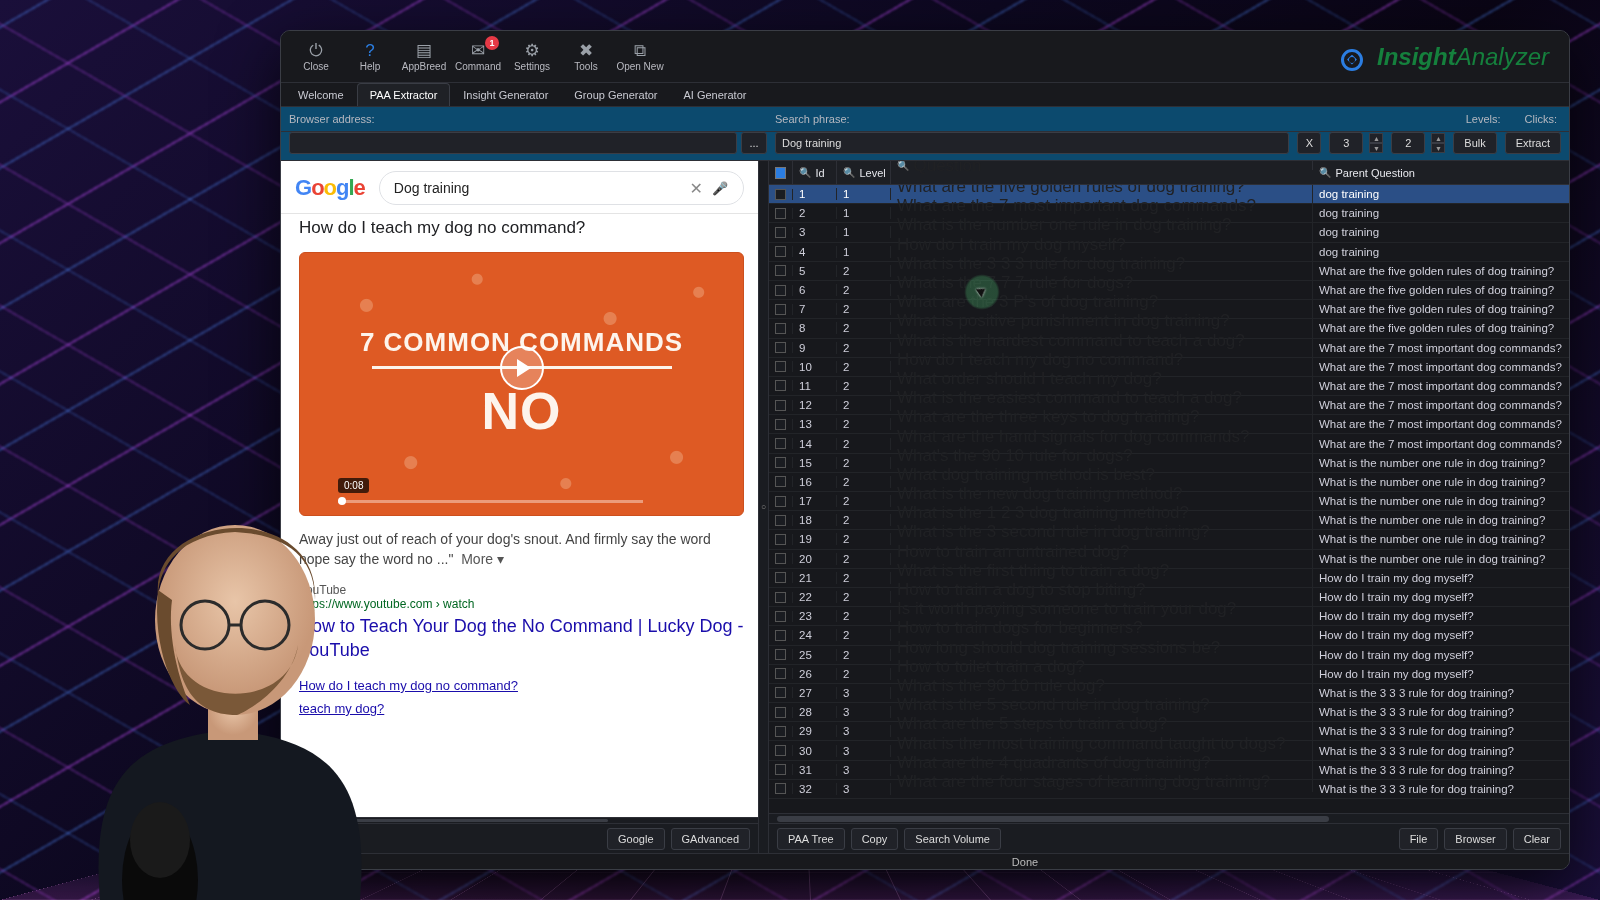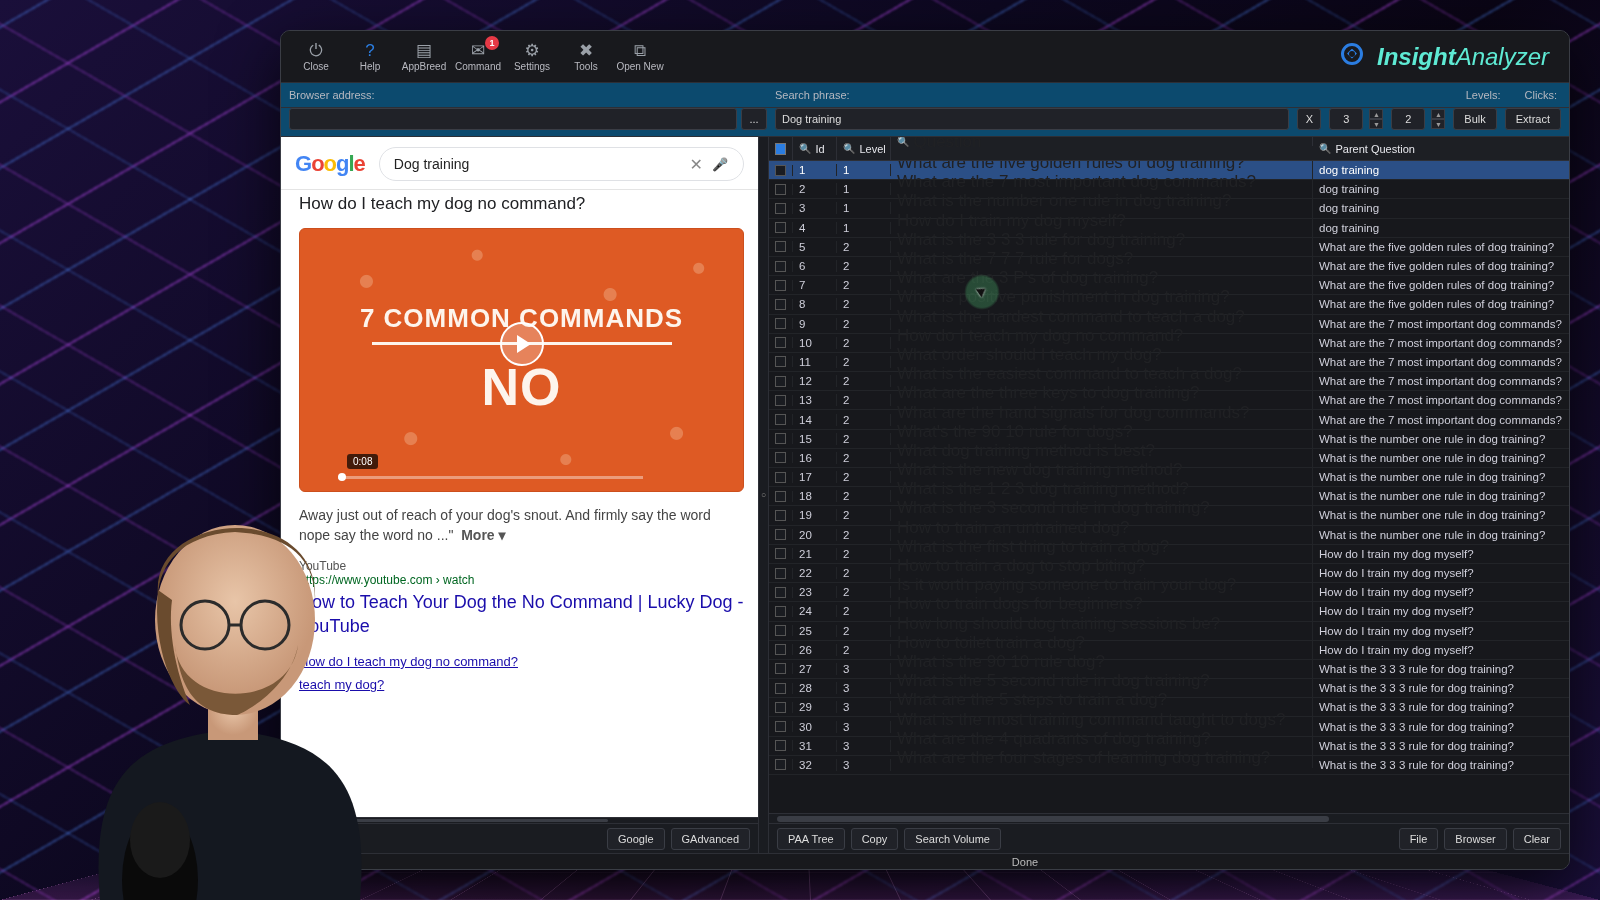--- a/index.html
+++ b/index.html
@@ -41,8 +41,8 @@
   .badge { position:absolute; top:2px; right:6px; background:#e63946; color:#fff;
     font-size:9px; font-weight:700; width:14px; height:14px; border-radius:50%;
     display:flex; align-items:center; justify-content:center; }
-  .brand { margin-left:auto; display:flex; align-items:flex-start; gap:14px;
-    color:#5eead4; font-size:24px; font-weight:700; padding-right:12px; font-style:italic; }
+  .brand { margin-left:auto; display:flex; align-items:flex-end; gap:14px;
+    color:#15803d; font-size:24px; font-weight:700; padding-right:12px; font-style:italic; }
   .brand .thin { font-weight:400; }
   .brand .gear { width:22px;height:22px;border:3px solid #2b7de1;border-radius:50%;
     position:relative; }

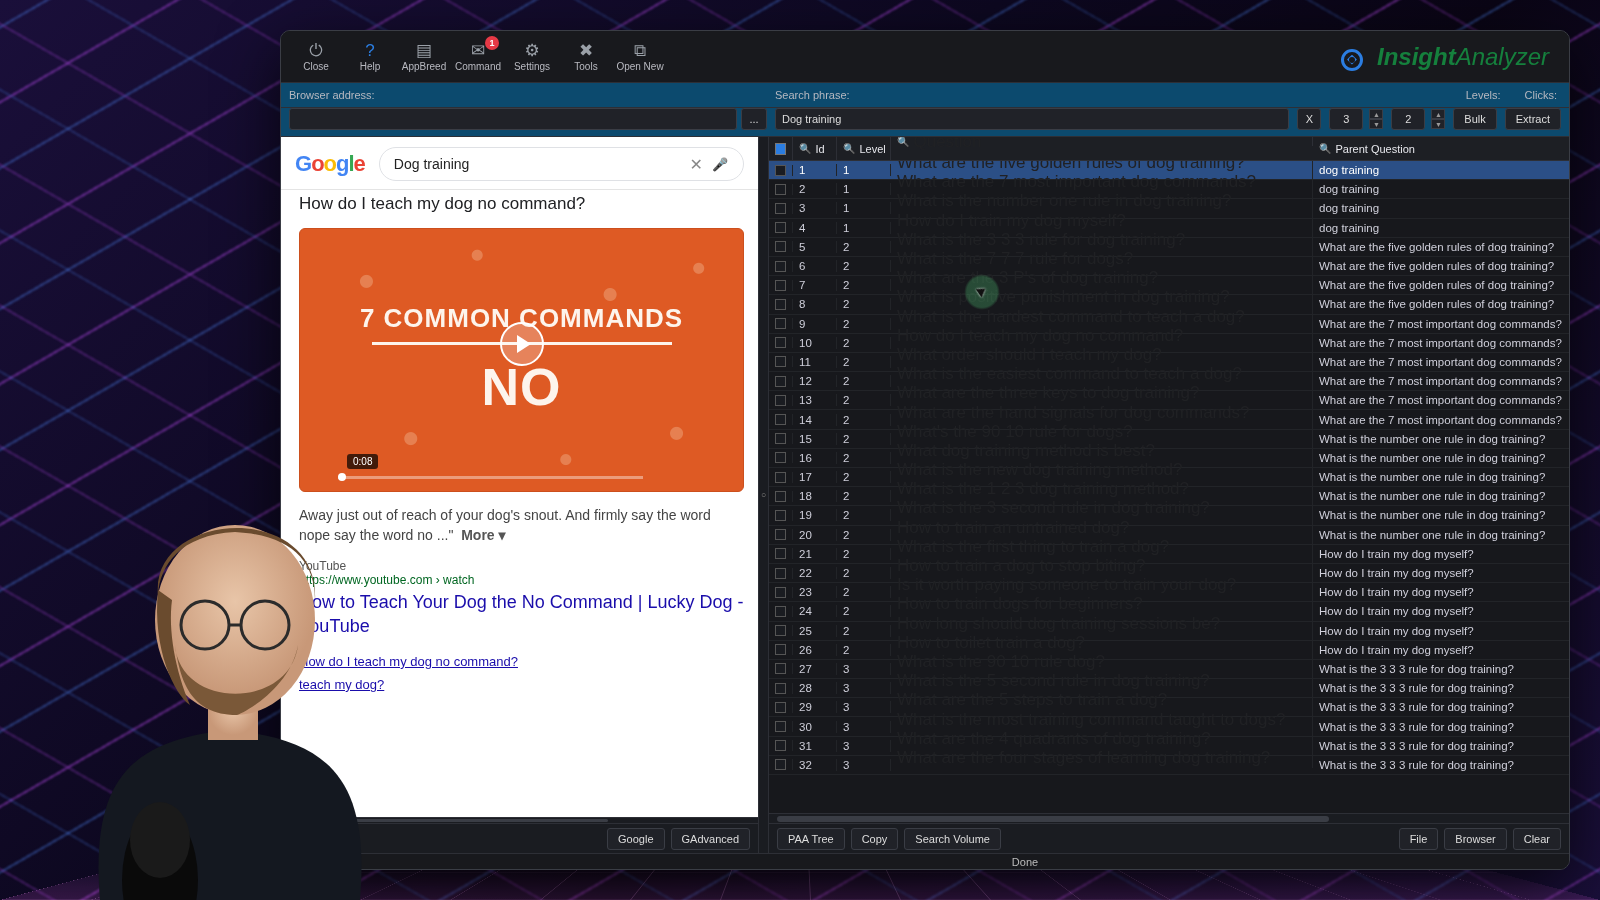--- a/index.html
+++ b/index.html
@@ -233,6 +233,13 @@
     </div>
   </div>
 
+  <div class="tabs" id="tabs">
+      <div class="tab">Welcome</div>
+      <div class="tab sel">PAA Extractor</div>
+      <div class="tab">Insight Generator</div>
+      <div class="tab">Group Generator</div>
+      <div class="tab">AI Generator</div>
+    </div>
 
   <div class="row2">
     <div style="display:flex;align-items:center;gap:6px;width:478px;">

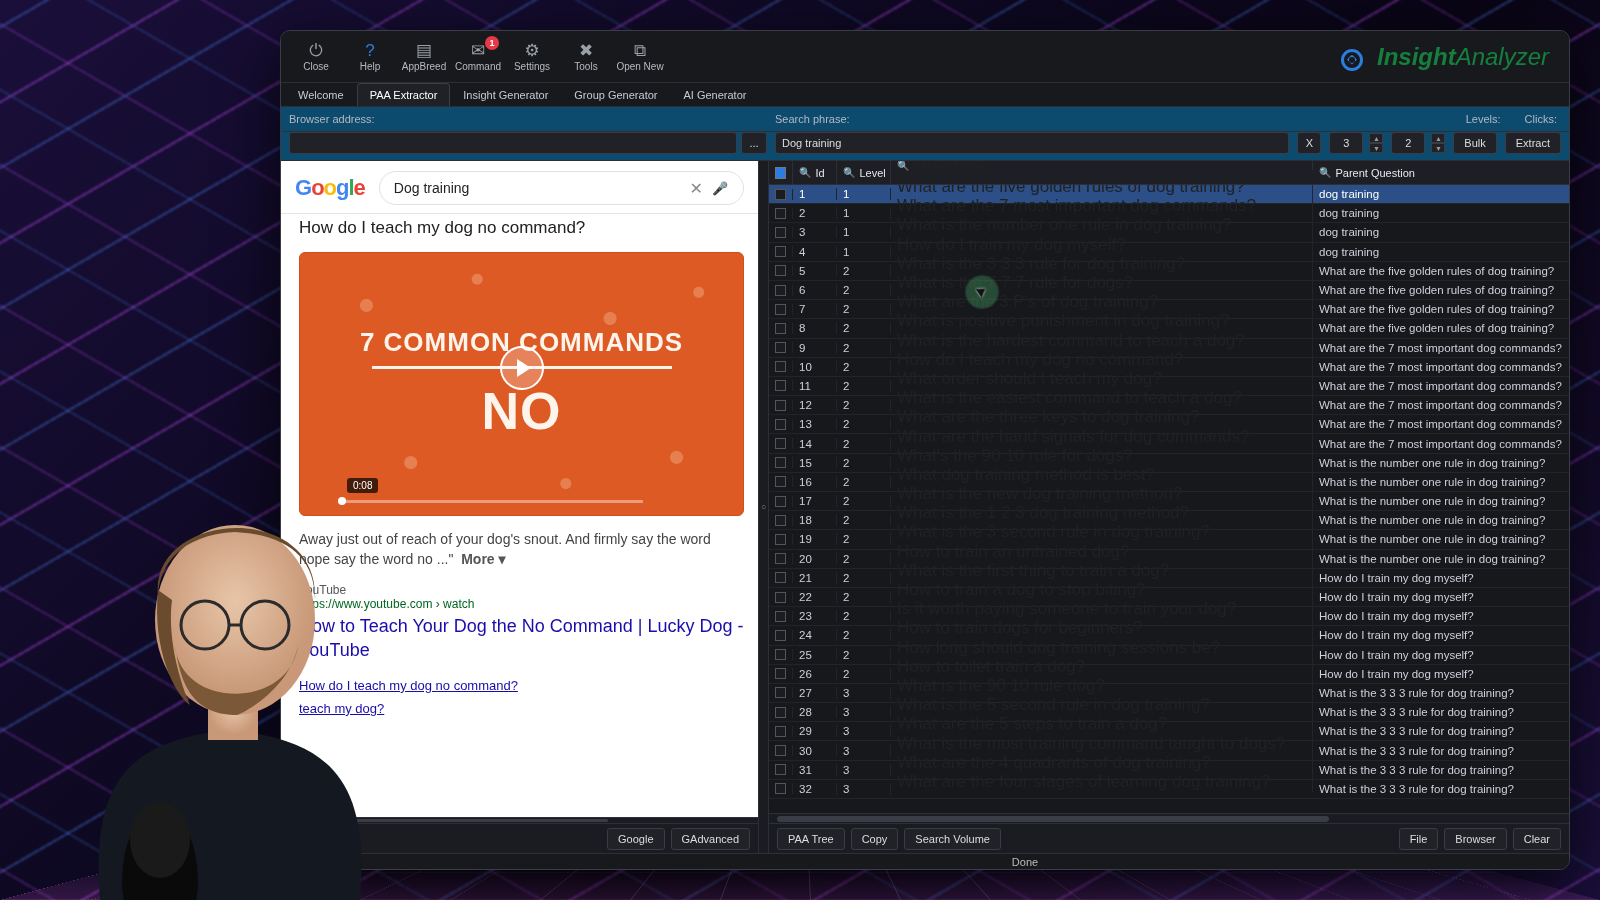--- a/index.html
+++ b/index.html
@@ -119,7 +119,7 @@
     border-radius:50%; display:flex; align-items:center; justify-content:center; cursor:pointer;}
   .play::after{content:"";border-left:14px solid #fff;border-top:9px solid transparent;
     border-bottom:9px solid transparent;margin-left:4px;}
-  .vtime { position:absolute; left:47px; bottom:22px; background:rgba(0,0,0,.7);
+  .vtime { position:absolute; left:38px; bottom:22px; background:rgba(0,0,0,.7);
     color:#fff; font-size:10px; padding:2px 6px; border-radius:3px; }
   .vbar { position:absolute; left:38px; right:100px; bottom:12px; height:3px;
     background:rgba(255,255,255,.4); }

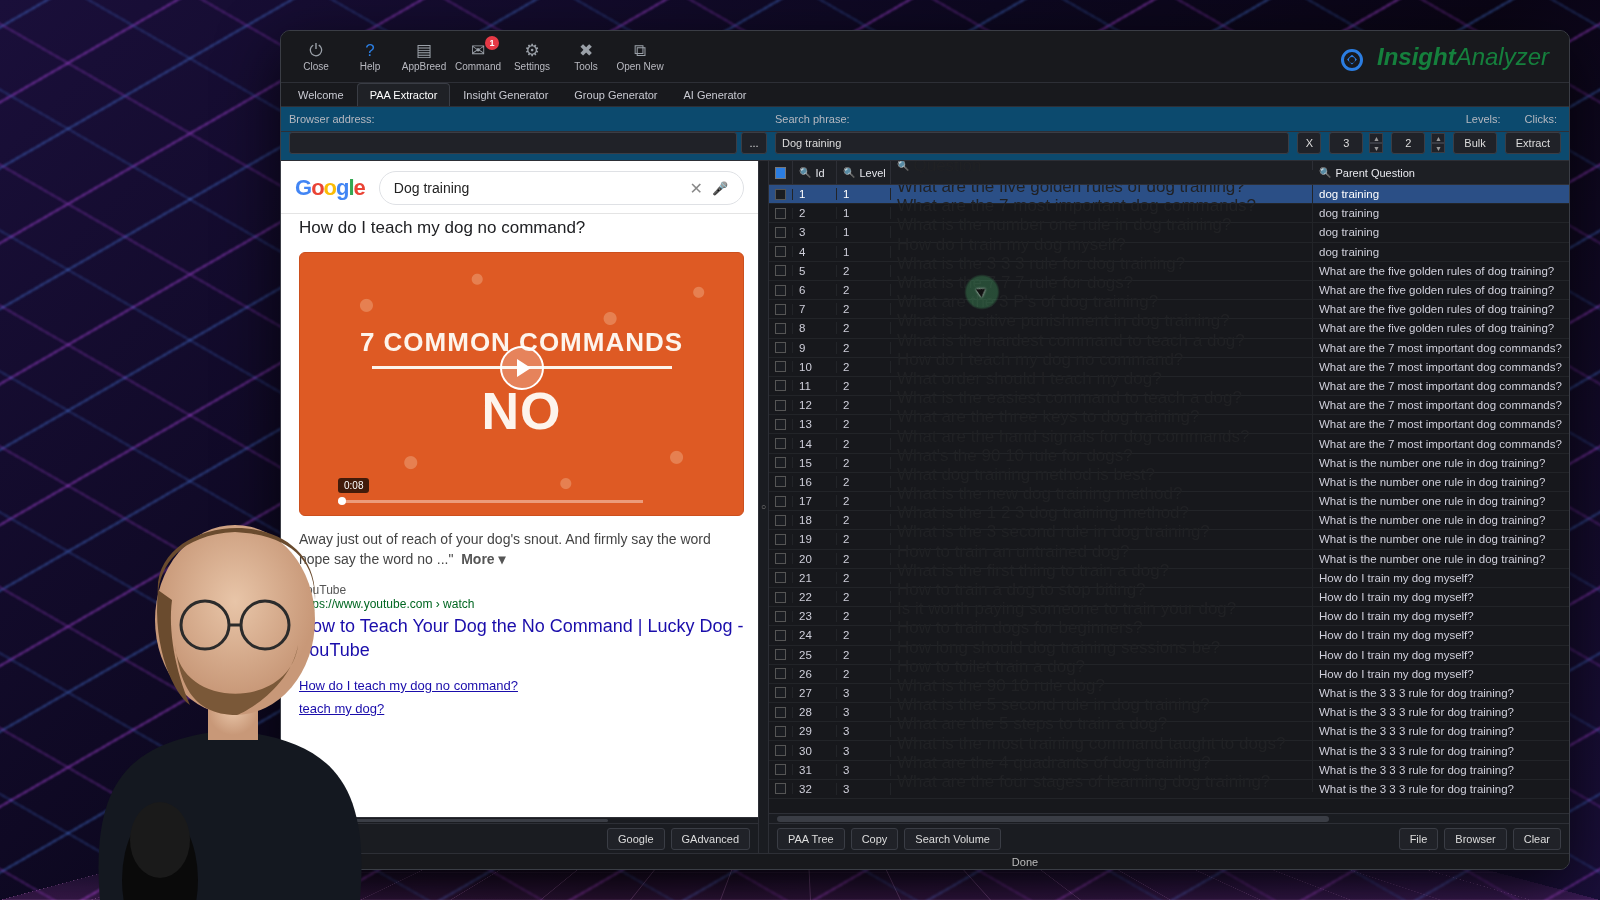--- a/index.html
+++ b/index.html
@@ -126,7 +126,7 @@
   .vbar::after{content:"";position:absolute;left:0;width:8px;height:8px;background:#fff;
     border-radius:50%;top:-3px;}
   .snip { color:#444; font-size:14px; line-height:1.4; margin:14px 0; }
-  .more { color:#555;font-weight:bold; }
+  .more { color:#555; }
   .srcline { font-size:12px; color:#555; margin-top:12px; }
   .srcurl { color:#006621; font-size:12px; }
   .reslink { color:#1a0dab; font-size:18px; margin:4px 0 16px 0; display:block;

